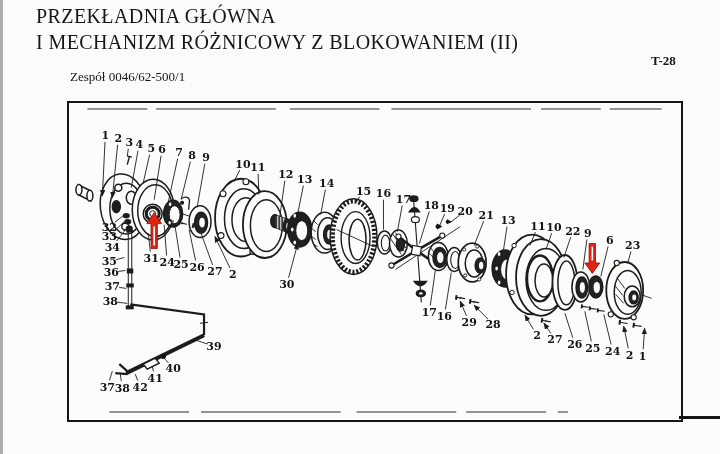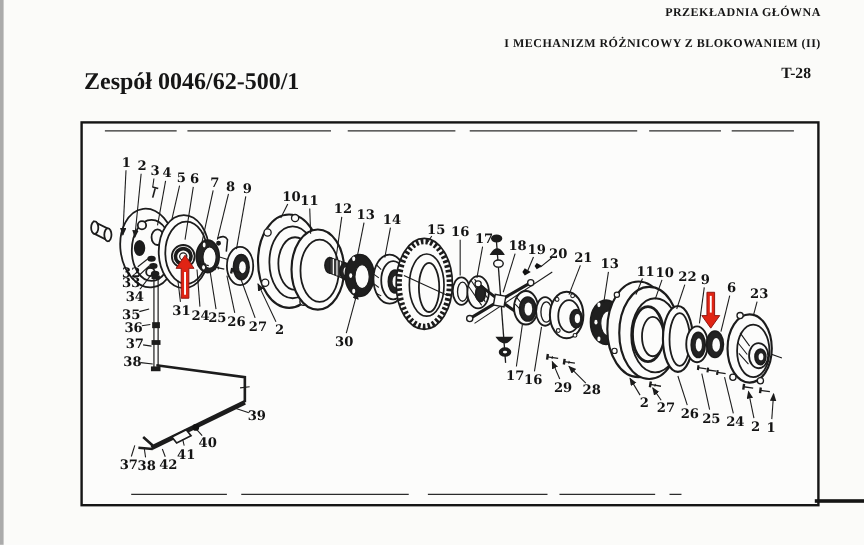--- a/index.html
+++ b/index.html
@@ -9,8 +9,8 @@
     font-family:"Liberation Serif","DejaVu Serif",serif;
   }
   .scan-edge{position:absolute;left:0;top:0;width:3px;height:454px;background:#ababab}
-  .hdr{position:absolute;left:36px;width:648px;text-align:right;font-weight:700;
-       font-size:10px;letter-spacing:.4px;white-space:nowrap}
+  .hdr{position:absolute;left:36px;width:648px;text-align:left;font-weight:400;
+       font-size:20px;letter-spacing:.4px;white-space:nowrap}
   .hdr1{top:5px}
   .hdr2{top:31px}
   .assembly{position:absolute;left:70px;top:57px;font-weight:700;font-size:20px}

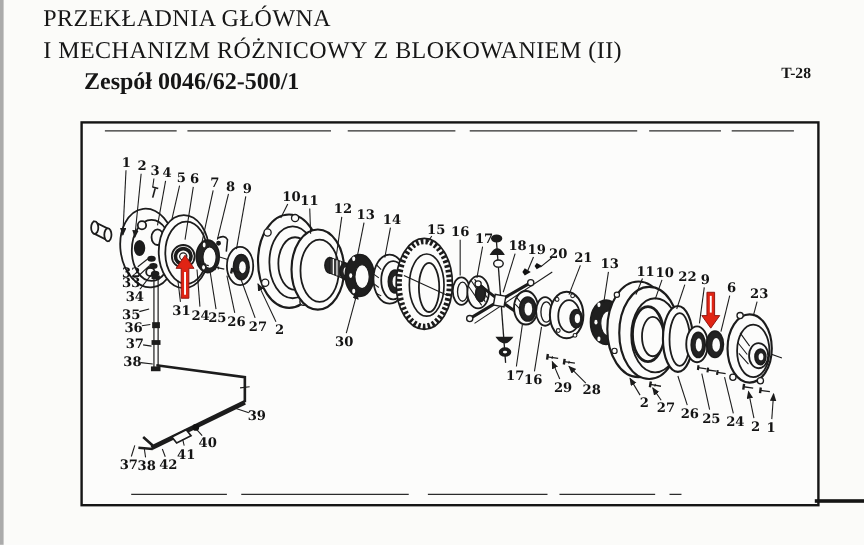--- a/index.html
+++ b/index.html
@@ -13,7 +13,7 @@
        font-size:20px;letter-spacing:.4px;white-space:nowrap}
   .hdr1{top:5px}
   .hdr2{top:31px}
-  .assembly{position:absolute;left:70px;top:57px;font-weight:700;font-size:20px}
+  .assembly{position:absolute;left:70px;top:69px;font-weight:400;font-size:13px}
   .sheet{position:absolute;left:651px;top:53px;font-weight:700;font-size:13px}
   .diagram-box{
     position:absolute;left:67px;top:101px;width:612px;height:317px;

